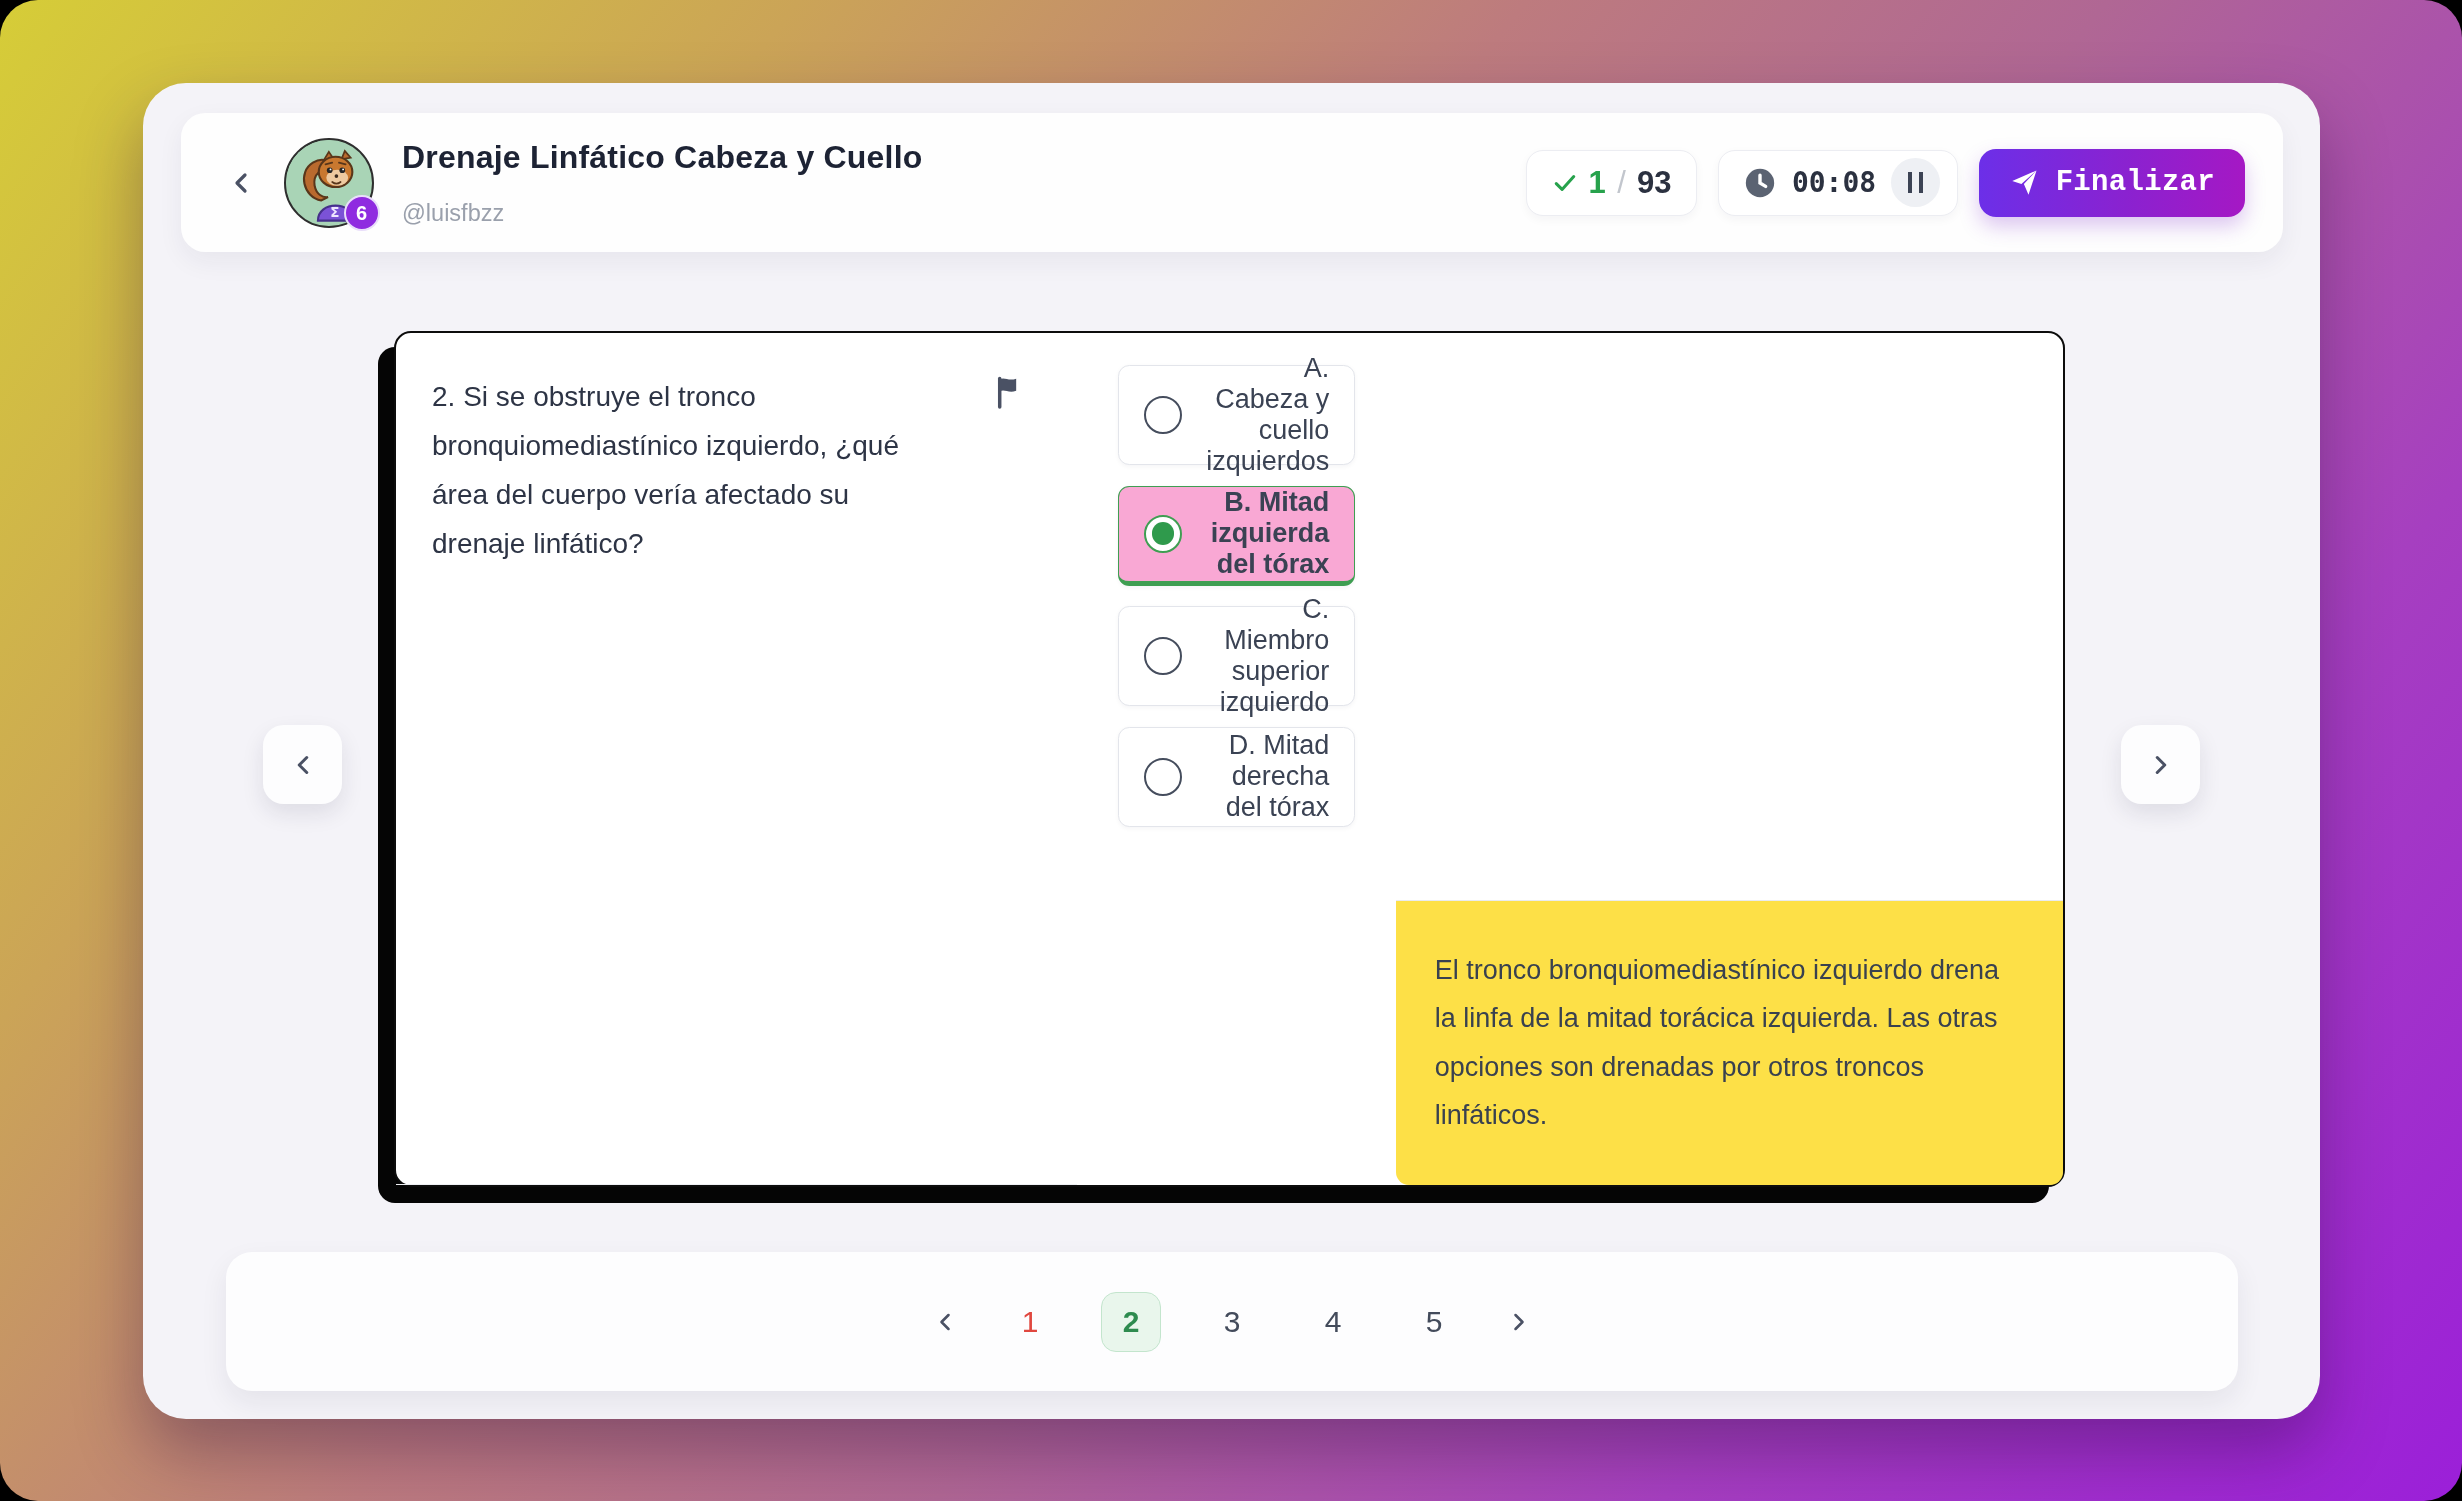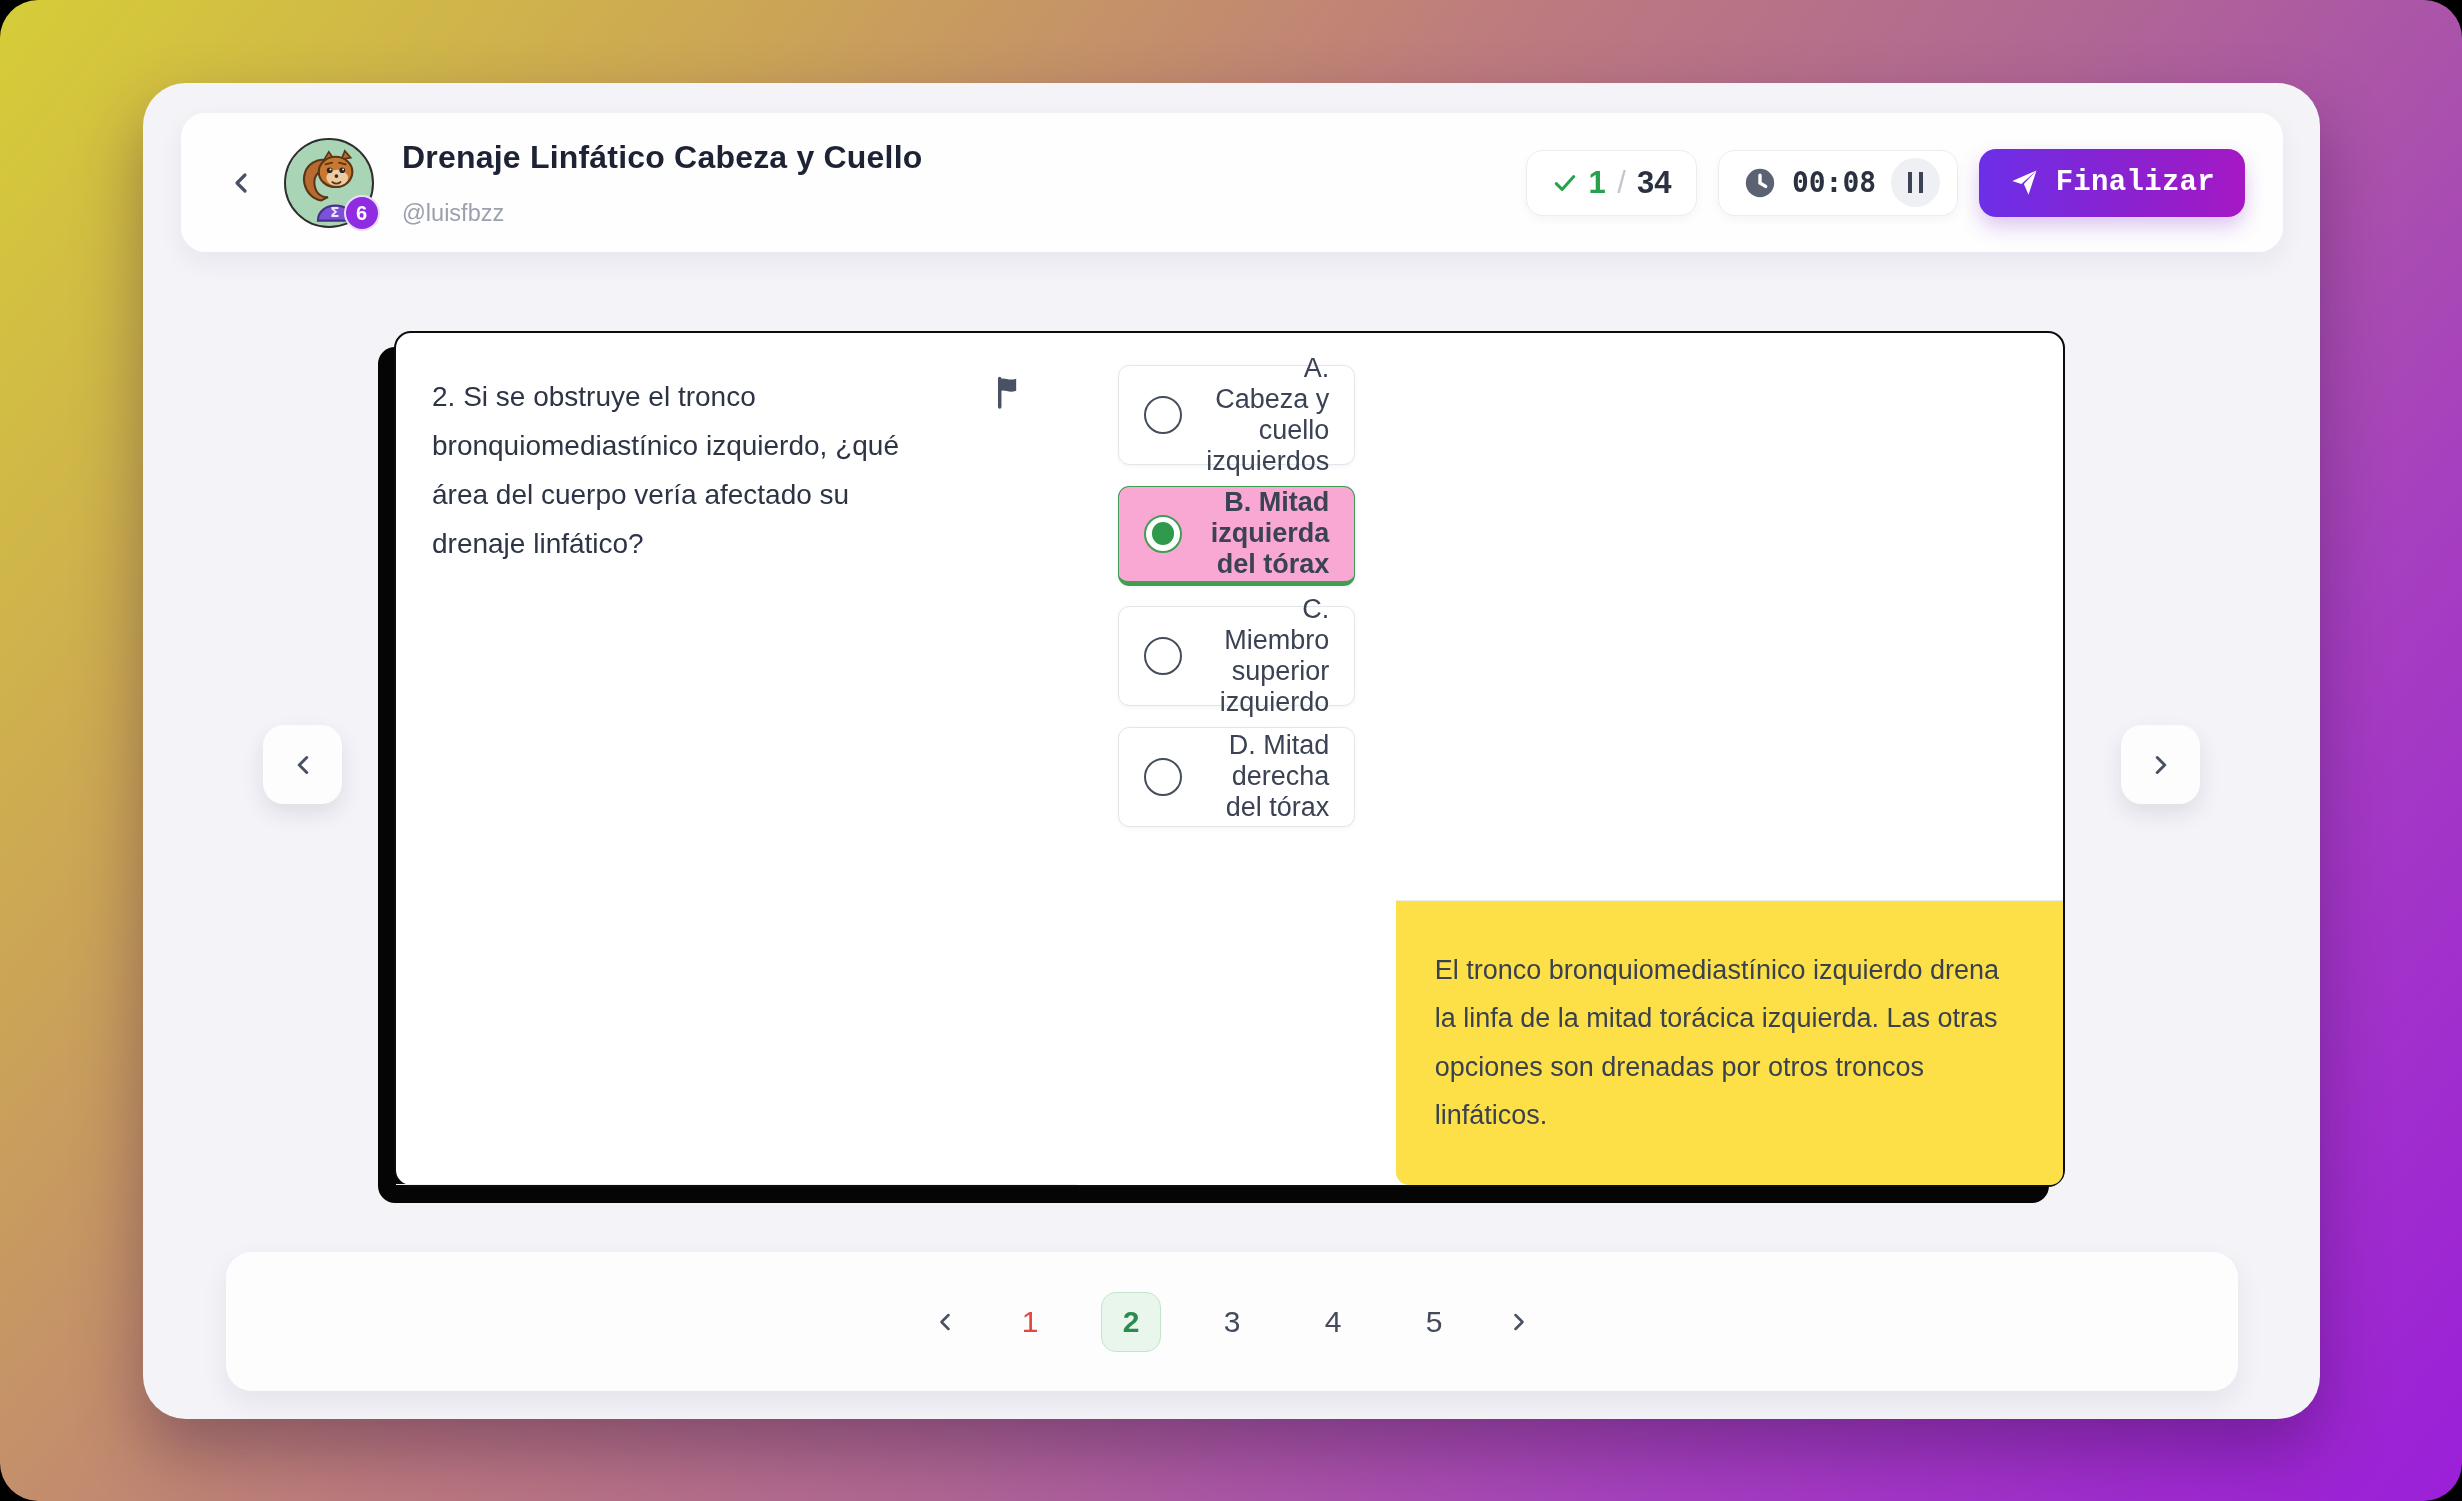--- a/index.html
+++ b/index.html
@@ -144,7 +144,7 @@
           </span>
           <span class="score-current">1</span>
             <span class="score-sep">/</span>
-            <span class="score-total">34</span>
+            <span class="score-total">93</span>
         </div>
 
         <div class="pill timer-pill">

